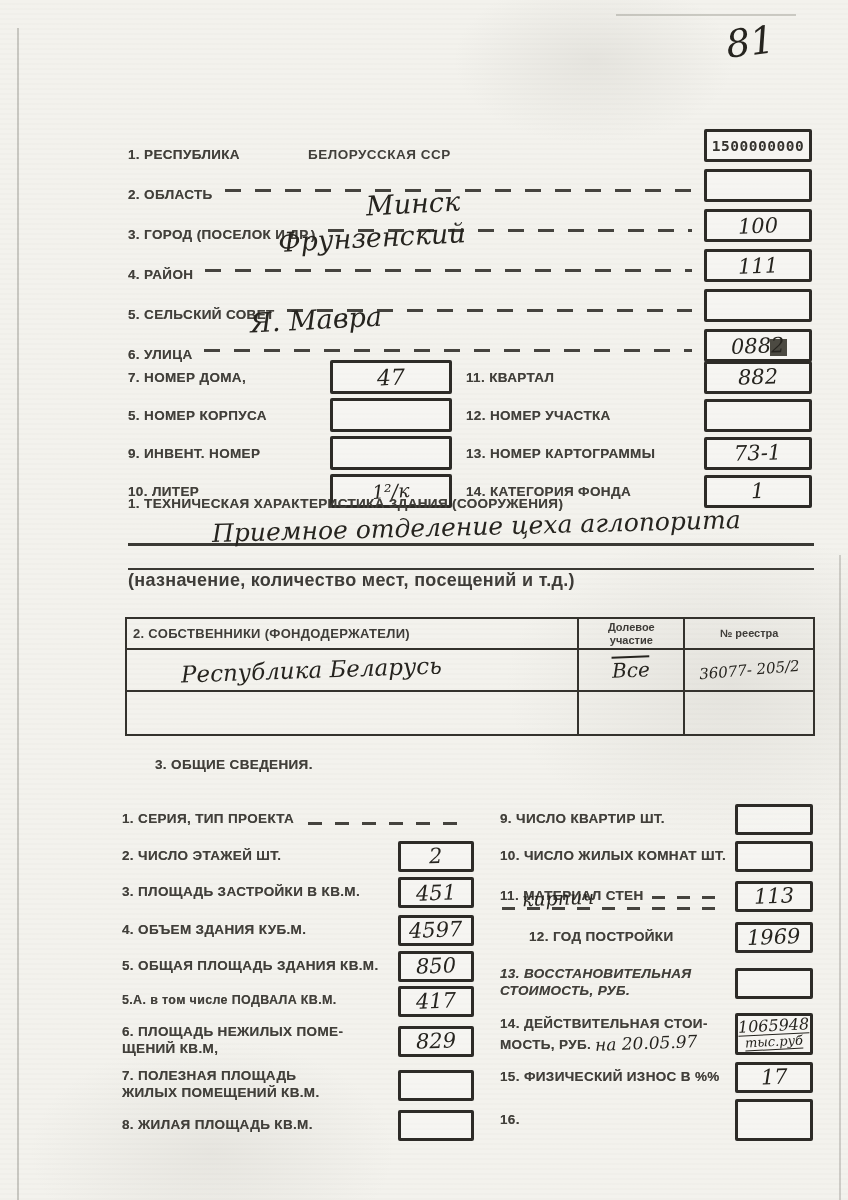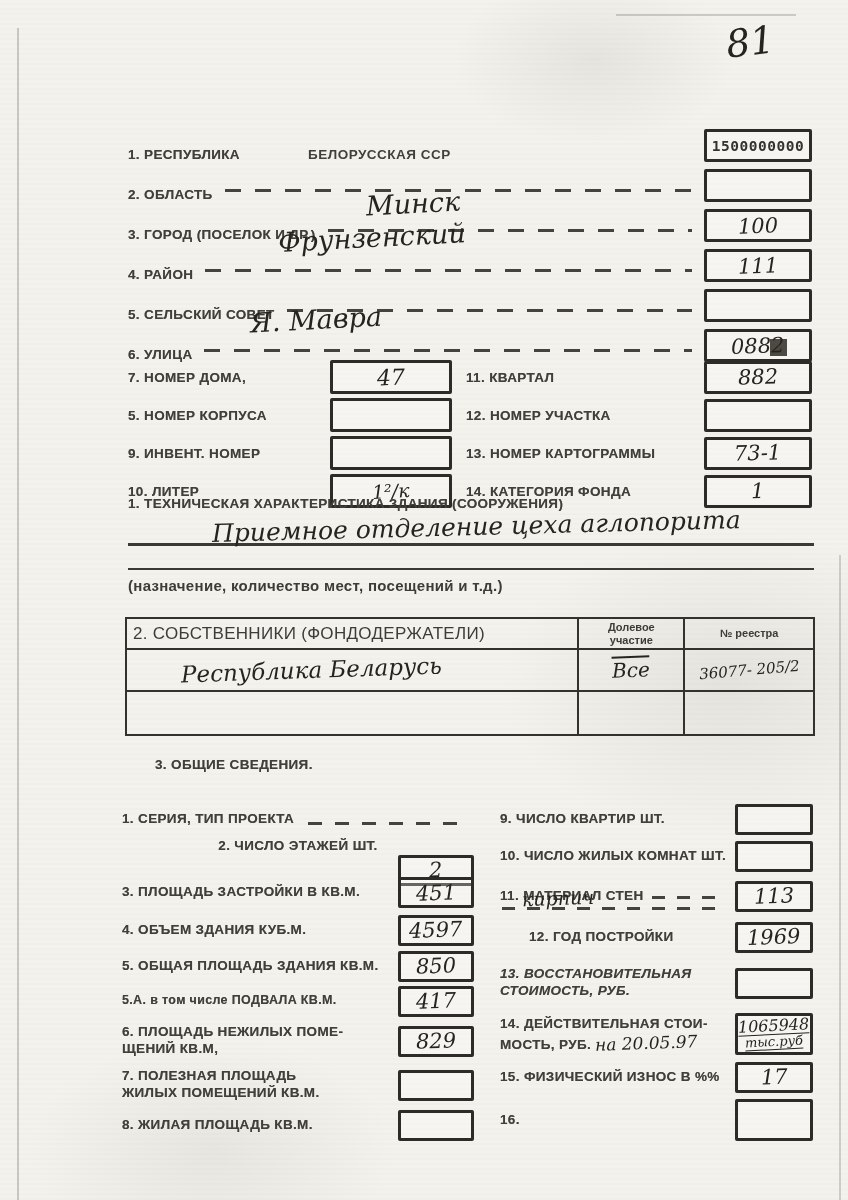--- a/index.html
+++ b/index.html
@@ -56,7 +56,7 @@
   .tech-entry-line{border-bottom:3px solid #3b3a35;padding:0 0 2px 84px;margin-top:1px;}
   .tech-entry-line .hw{font-size:25px;transform:rotate(-1.5deg);display:inline-block;}
   .tech-blank-line{height:20px;border-bottom:2.5px solid #3b3a35;margin-top:2px;}
-  .tech-hint{margin-top:7px;font-size:15px;font-weight:700;letter-spacing:.3px;}
+  .tech-hint{margin-top:0;font-size:18px;font-weight:700;letter-spacing:.3px;}
 
   
   .owners{position:absolute;left:125px;top:617px;width:690px;border-collapse:collapse;}

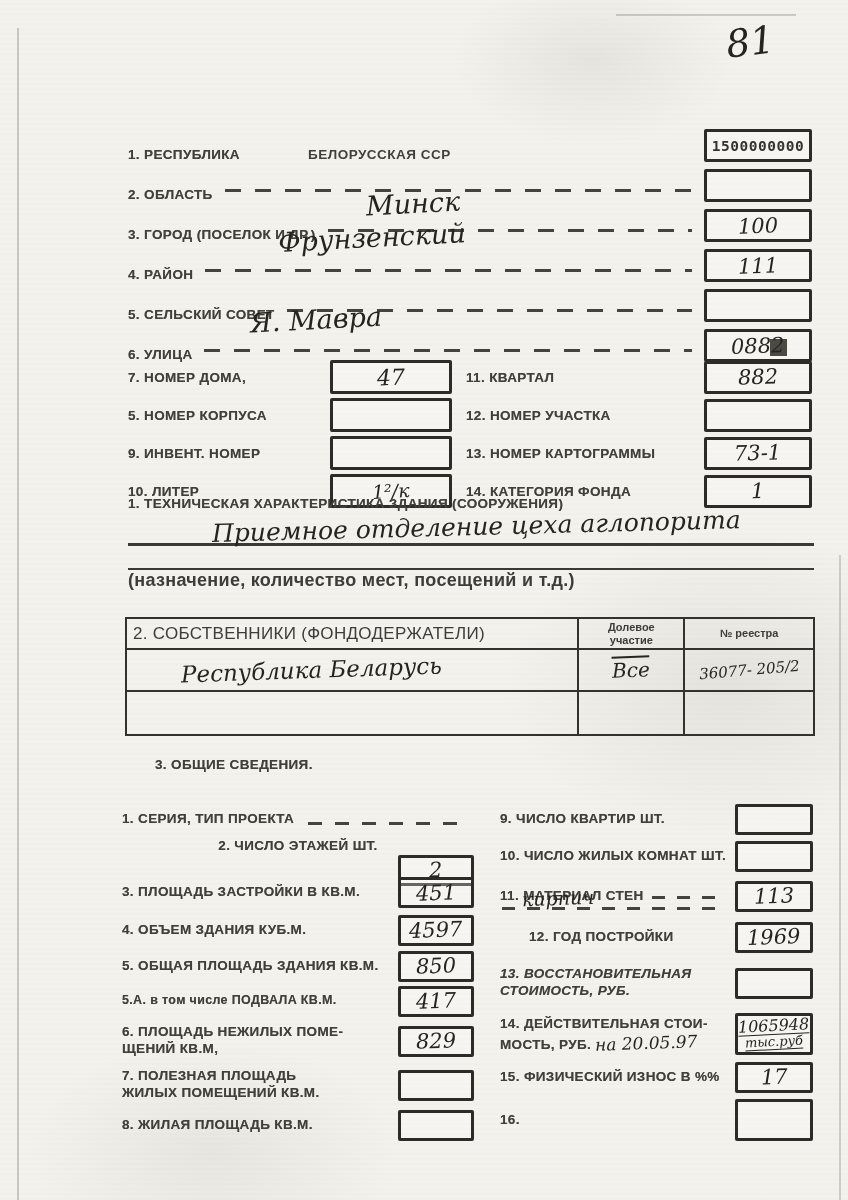--- a/index.html
+++ b/index.html
@@ -64,7 +64,7 @@
   .c-owner{width:460px;}
   .c-share{width:100px;text-align:center;}
   .c-reg{width:118px;text-align:center;}
-  .owners .hdr{font-size:17px;font-weight:400;letter-spacing:.3px;}
+  .owners .hdr{font-size:13px;font-weight:700;letter-spacing:.3px;}
   .owners .hdr-sm{font-size:11px;font-weight:700;line-height:1.15;}
   .row-owner{height:42px;}
   .row-empty{height:44px;}

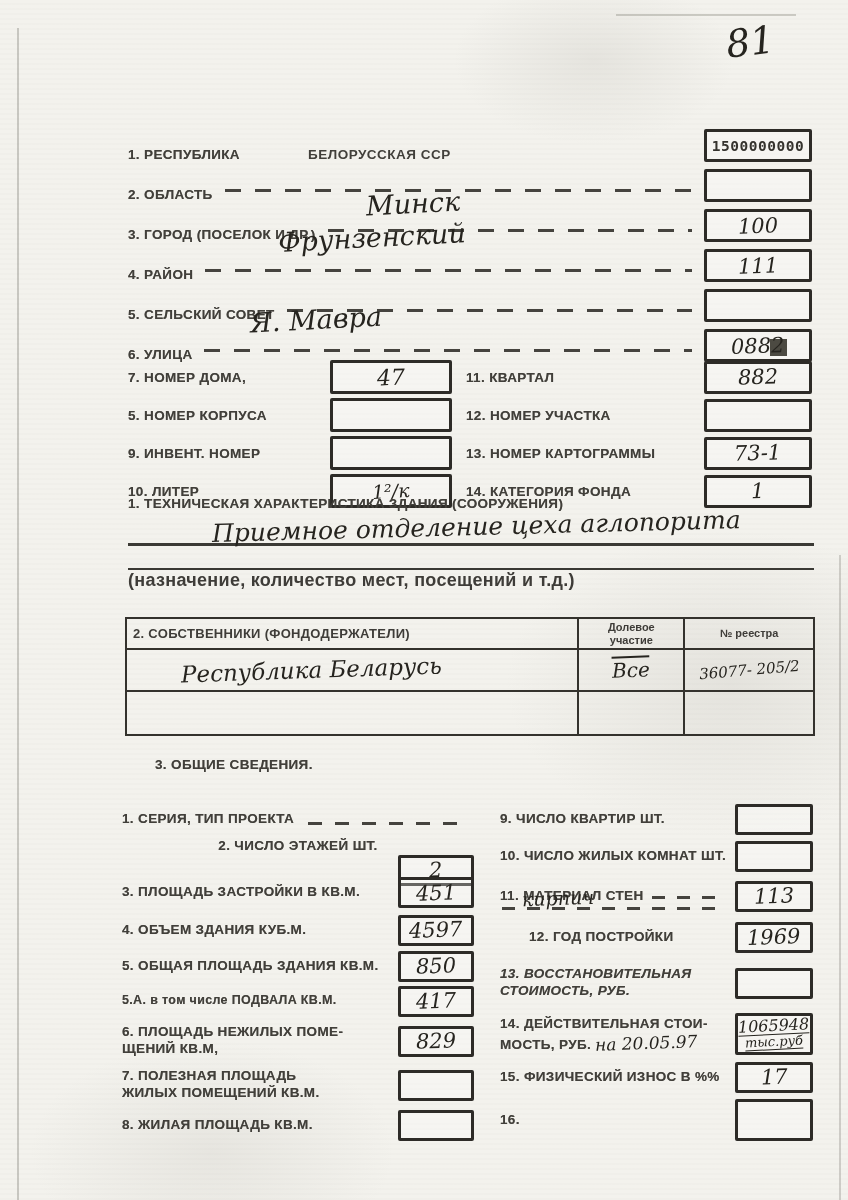--- a/index.html
+++ b/index.html
@@ -222,7 +222,7 @@
       <span class="lbl">1. СЕРИЯ, ТИП ПРОЕКТА</span>
       <div class="dash-short"></div>
     </div>
-    <div class="grow" style="height:36px;flex-direction:column;">
+    <div class="grow" style="height:36px;">
       <span class="lbl">2. ЧИСЛО ЭТАЖЕЙ ШТ.</span>
       <div class="box gen-box">
           <span class="hw gen-hw">2</span>

